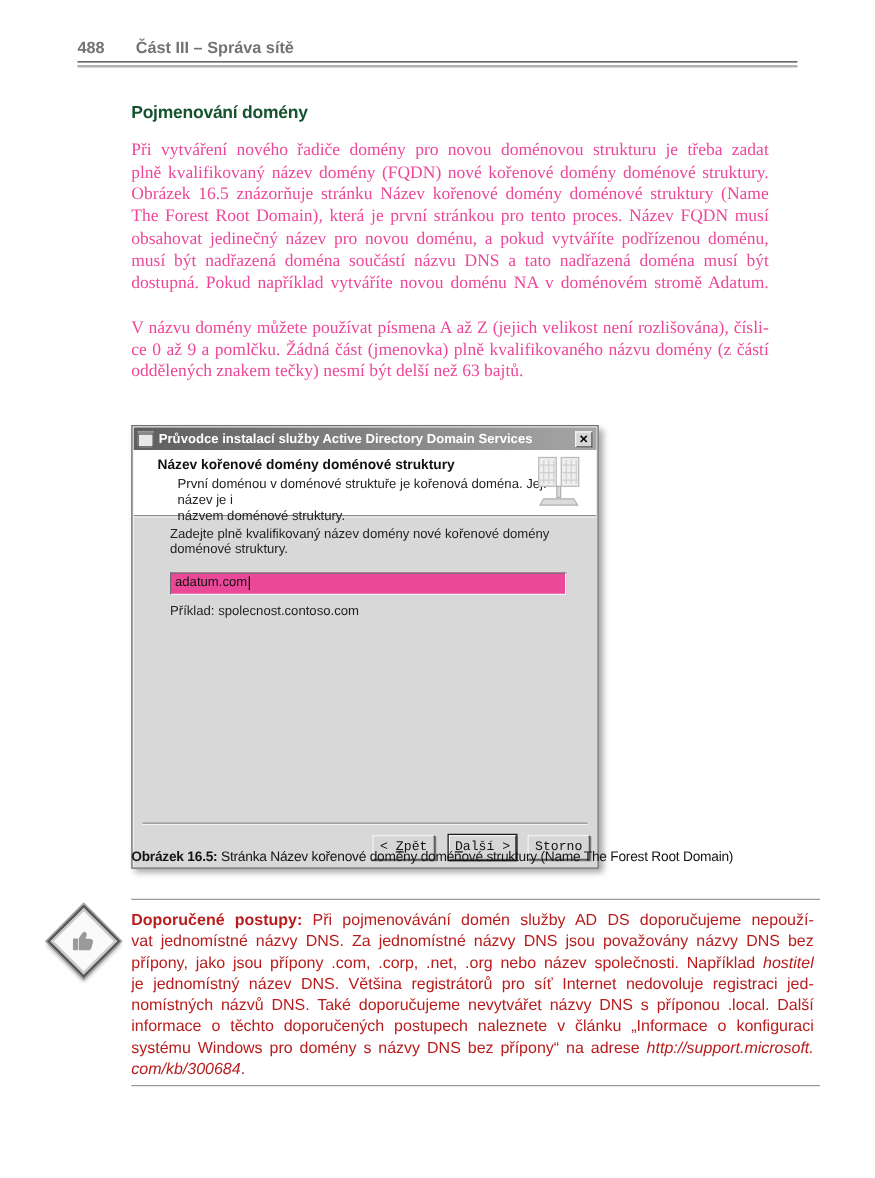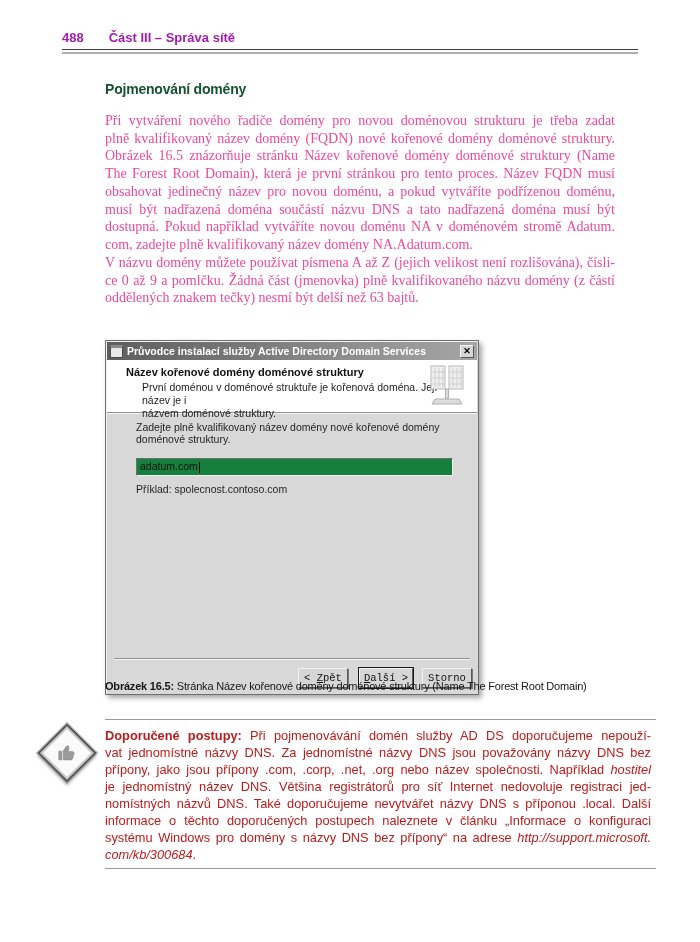--- a/index.html
+++ b/index.html
@@ -8,7 +8,7 @@
 
   
   .runhead{position:absolute;left:62px;top:30px;width:576px;
-           font-family:"Liberation Sans",sans-serif;font-weight:bold;font-size:13px;color:#a21caf;}
+           font-family:"Liberation Sans",sans-serif;font-weight:bold;font-size:13px;color:#737373;}
   .runhead .pnum{display:inline-block;width:43px;}
   .rule-dark{position:absolute;left:62px;top:49px;width:576px;height:0;border-top:1.5px solid var(--rule-dark,#3c3c3c);}
   .rule-gray{position:absolute;left:62px;top:52px;width:576px;height:0;border-top:2.5px solid var(--rule-gray,#b0b0b0);}

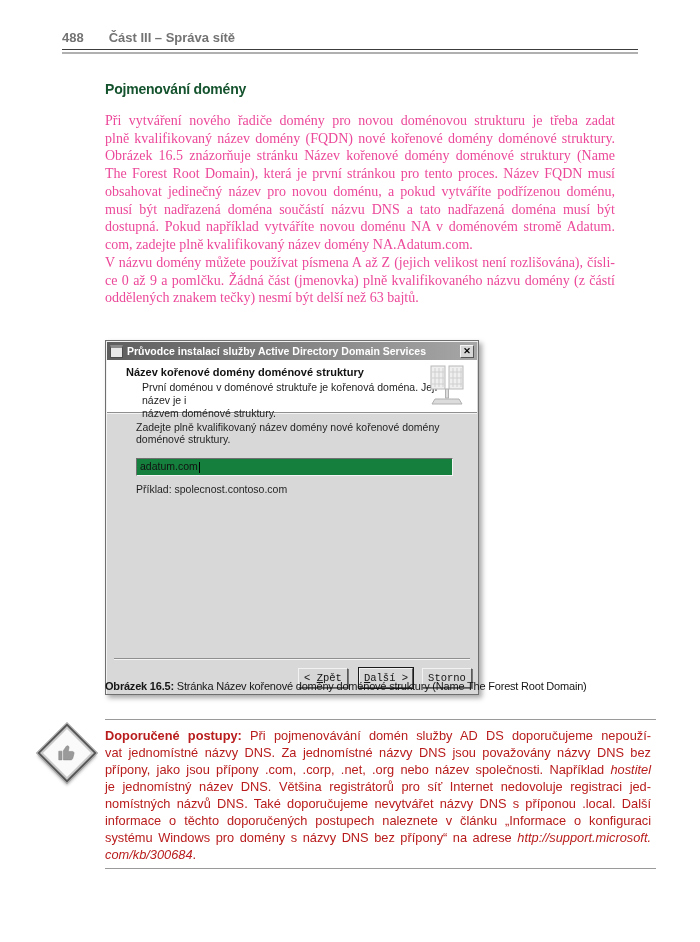--- a/index.html
+++ b/index.html
@@ -99,7 +99,6 @@
       <div class="ln">obsahovat jedinečný název pro novou doménu, a pokud vytváříte podřízenou doménu,</div>
       <div class="ln">musí být nadřazená doména součástí názvu DNS a tato nadřazená doména musí být</div>
       <div class="ln">dostupná. Pokud například vytváříte novou doménu NA v doménovém stromě Adatum.</div>
-      <div class="ln last">com, zadejte plně kvalifikovaný název domény NA.Adatum.com.</div>
     </div>
   <div class="para para2 just">
       <div class="ln">V názvu domény můžete používat písmena A až Z (jejich velikost není rozlišována), čísli-</div>

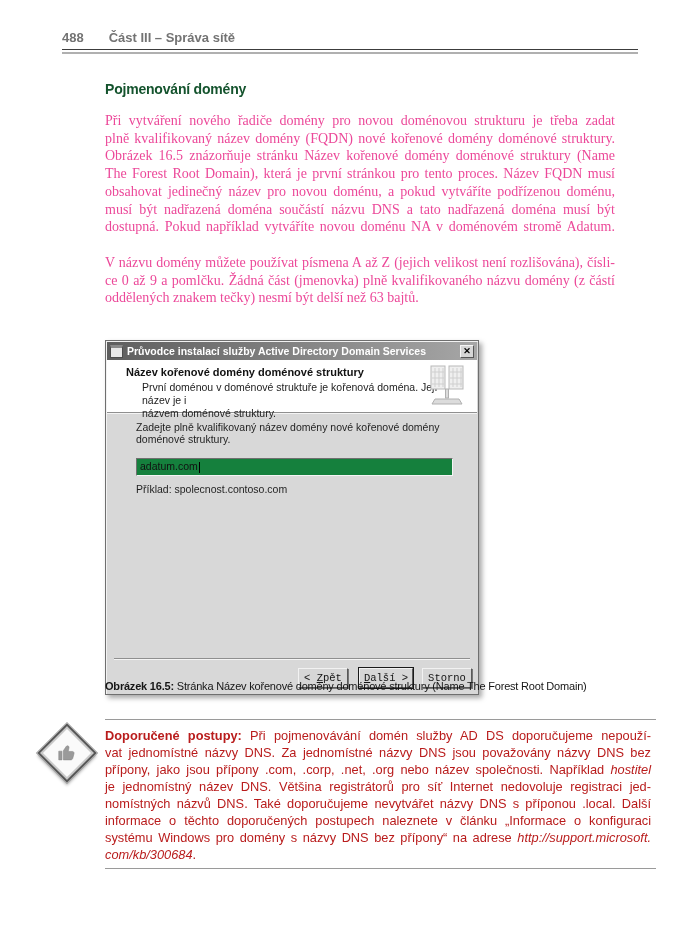--- a/index.html
+++ b/index.html
@@ -43,7 +43,7 @@
   .book-icon{position:absolute;right:10px;top:3px;}
   .dlg-instruction{position:absolute;left:30px;top:80px;width:330px;}
   .dlg-label{position:absolute;left:30px;top:119px;width:330px;}
-  .textbox{position:absolute;left:30px;top:117px;width:312px;height:15px;background:#15803d;
+  .textbox{position:absolute;left:30px;top:117px;width:312px;height:15px;background:#ec4899;
            border:1px solid;border-color:#6f6f6f #f4f4f4 #f4f4f4 #6f6f6f;
            padding:1px 0 0 3px;font-size:10.5px;color:#111;}
   .caret{display:inline-block;width:1px;height:11px;background:#000;vertical-align:middle;margin-left:1px;}

